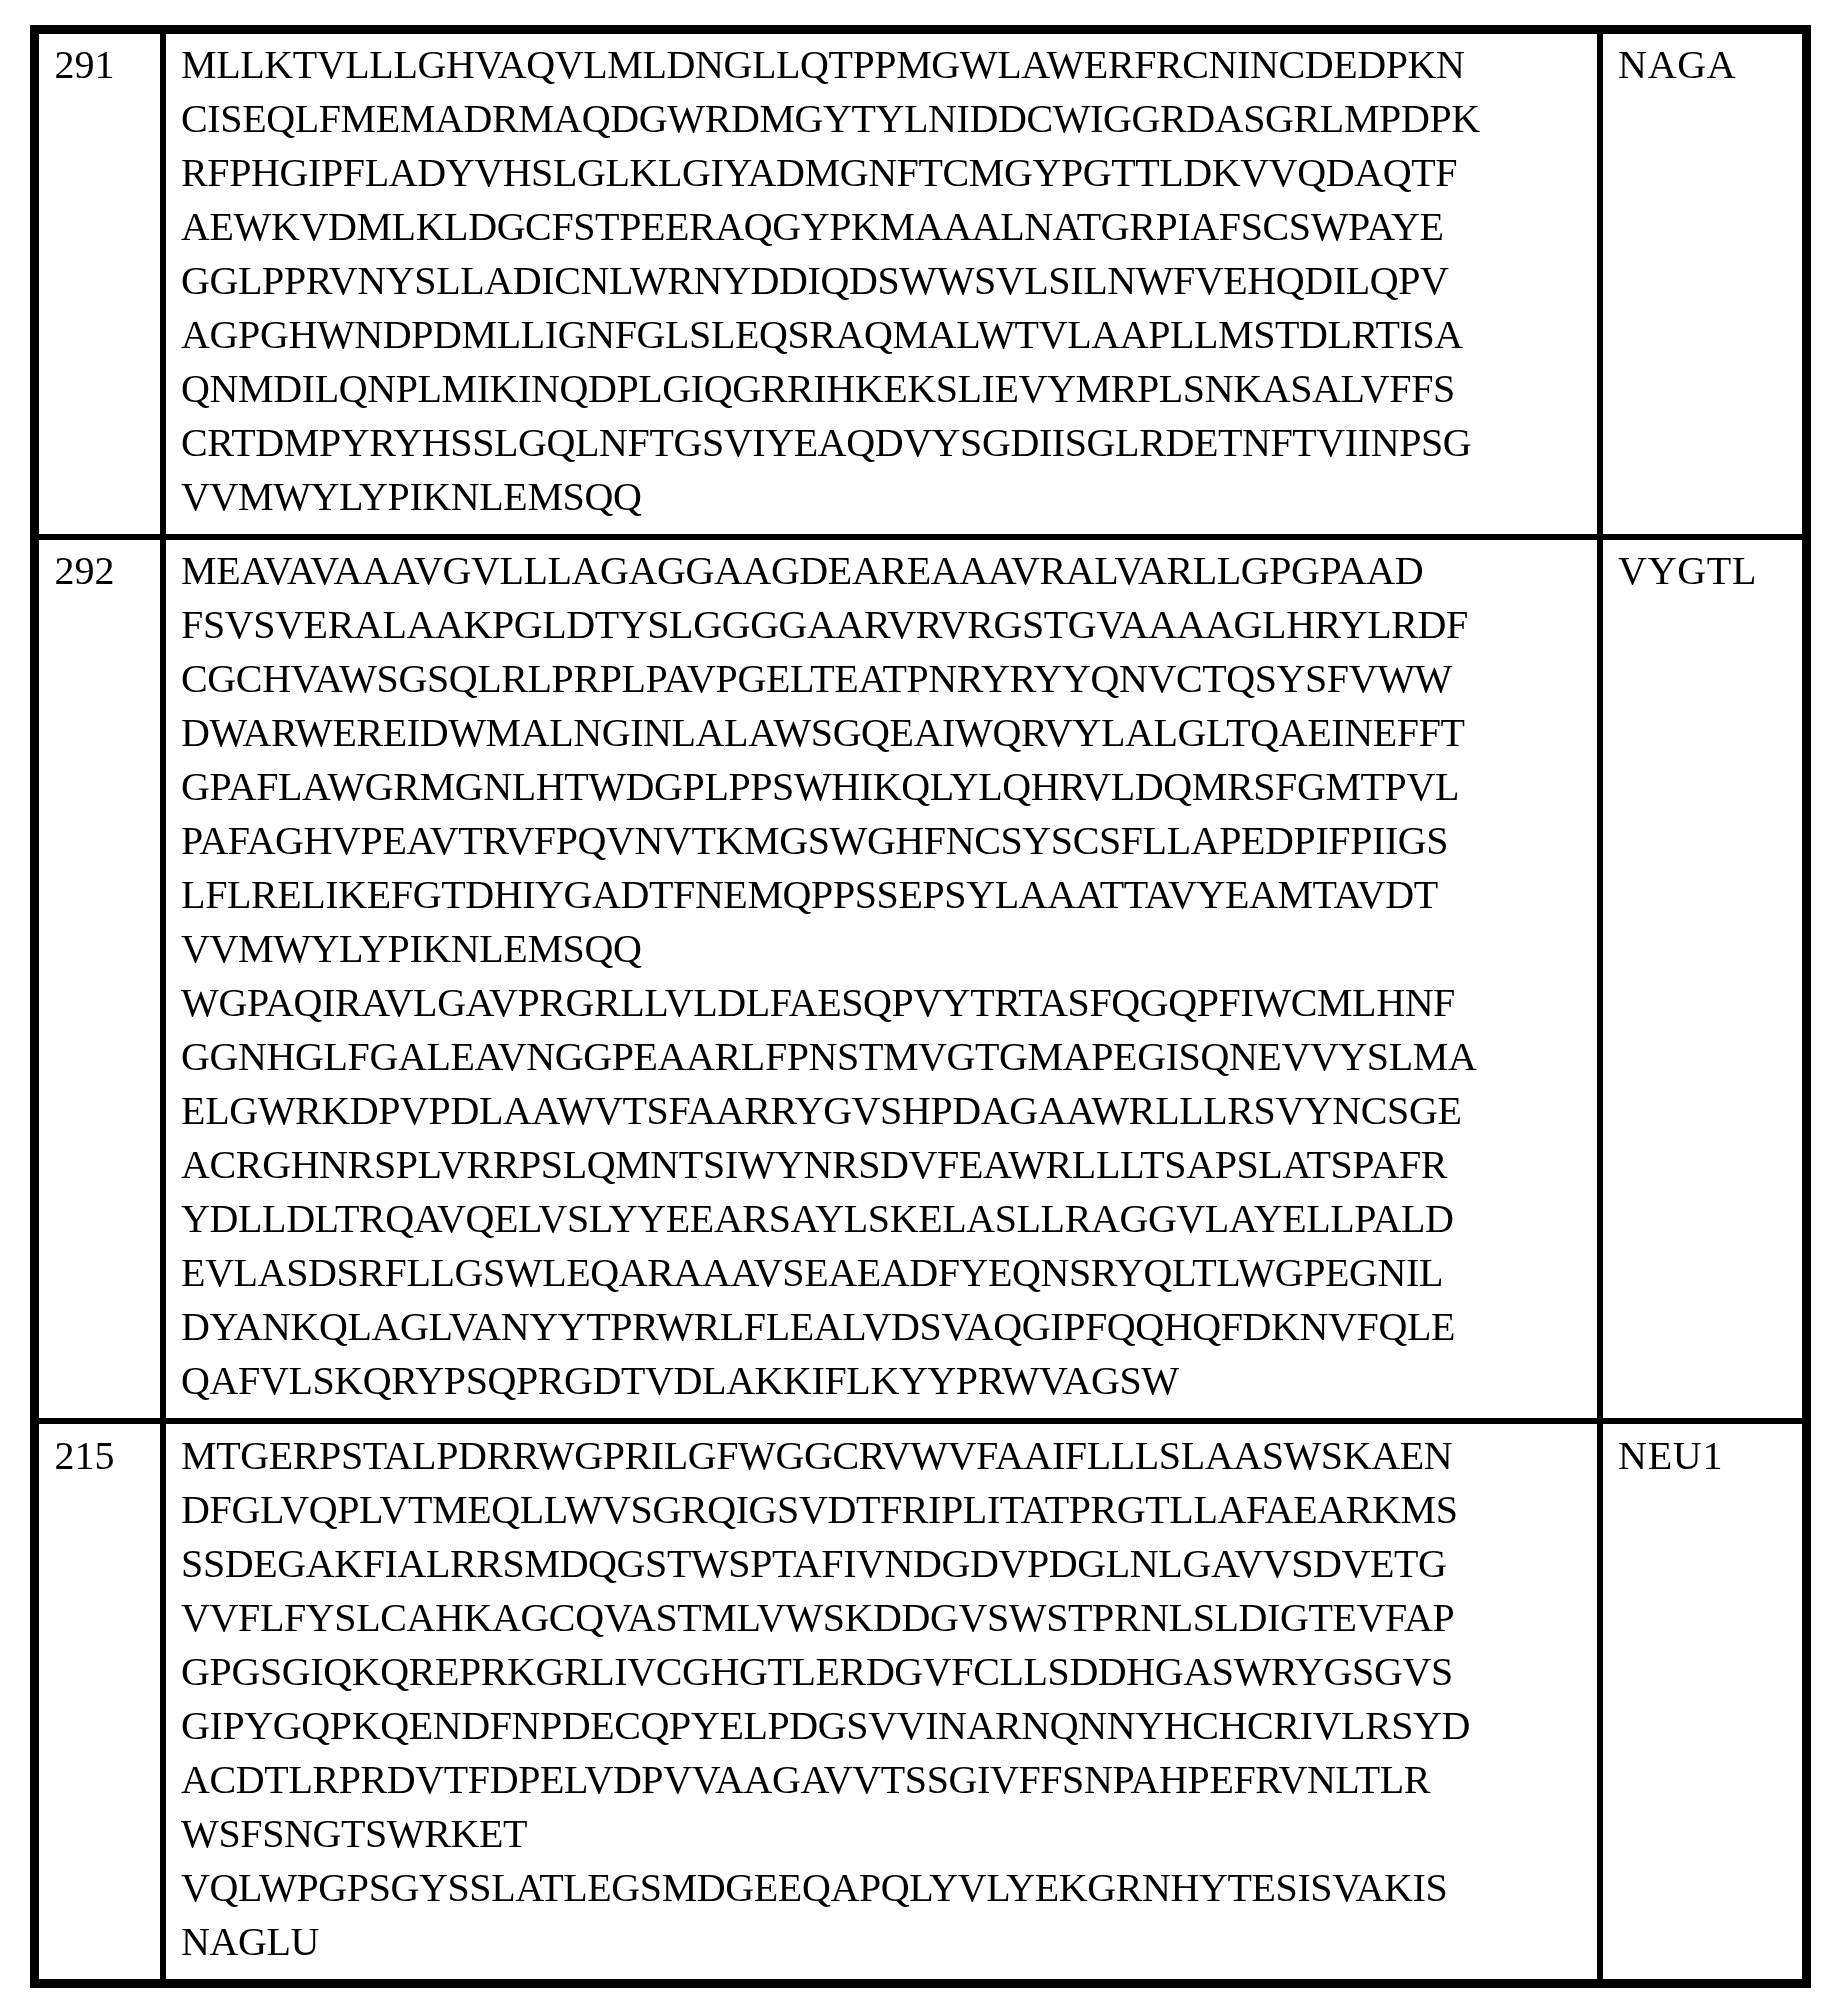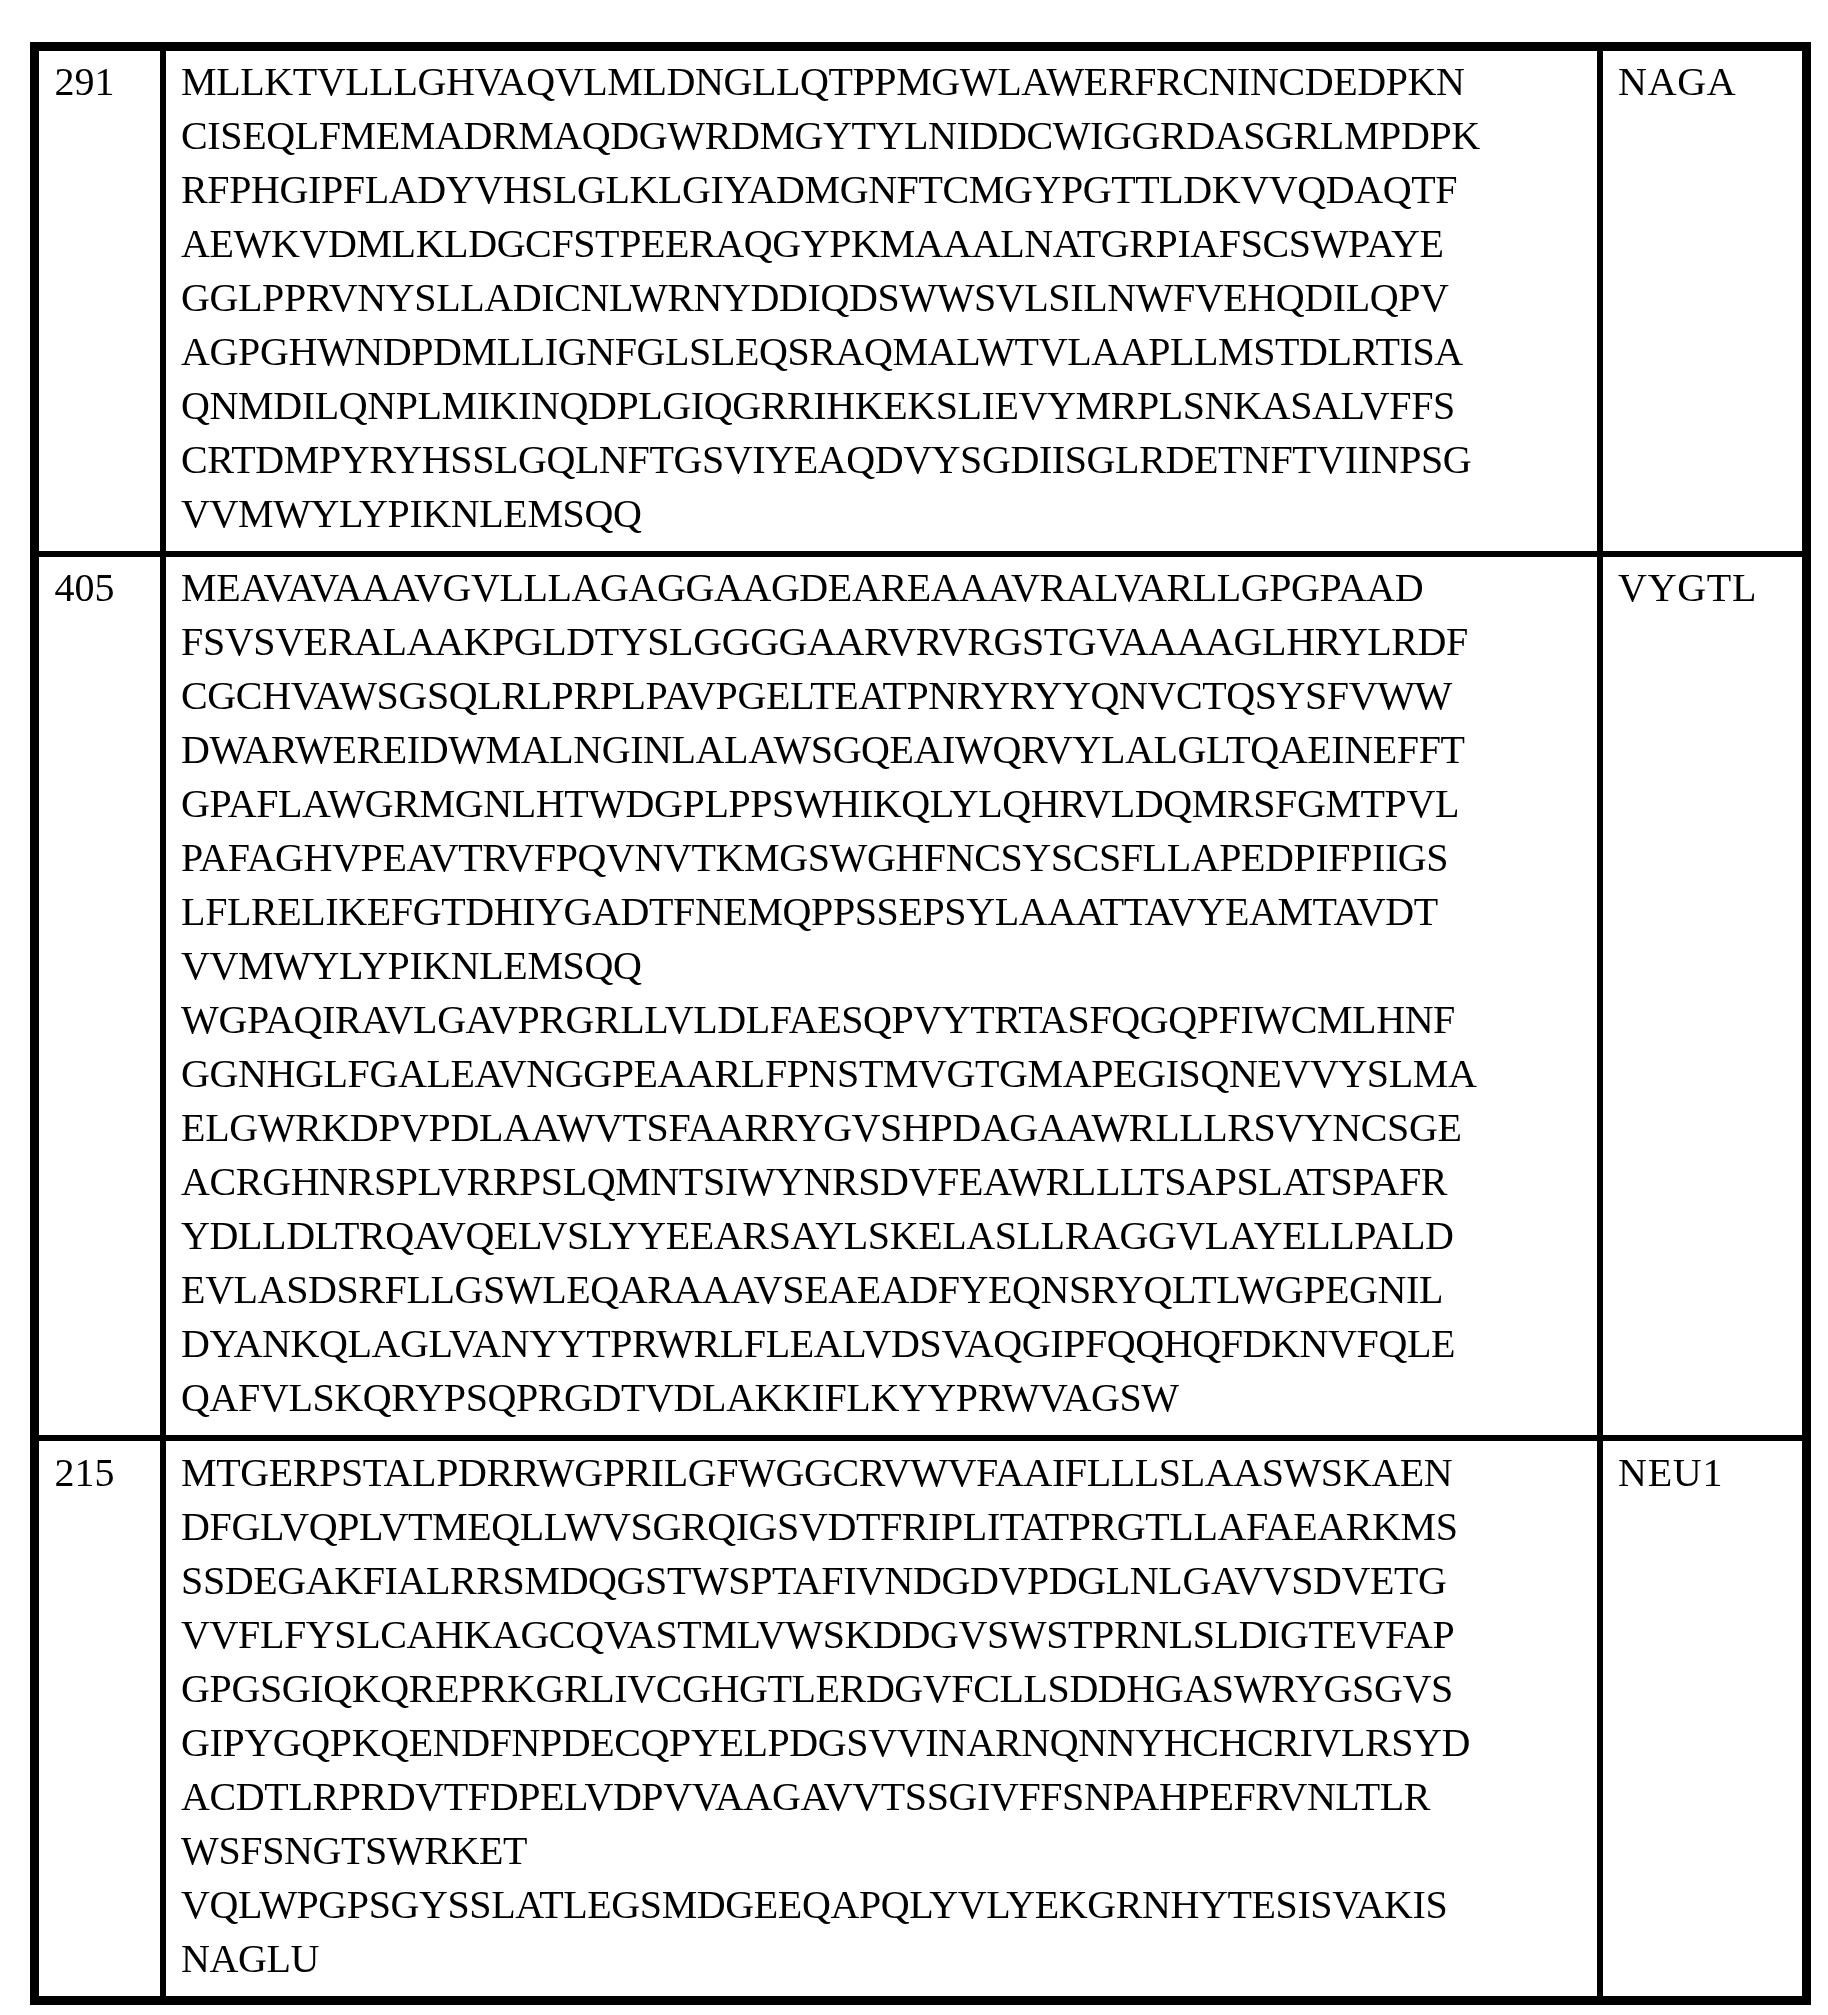--- a/index.html
+++ b/index.html
@@ -17,7 +17,7 @@
   .seq-table {
     position: absolute;
     left: 30px;
-    top: 42px;
+    top: 25px;
     width: 1772px;
     border-collapse: collapse;
     table-layout: fixed;

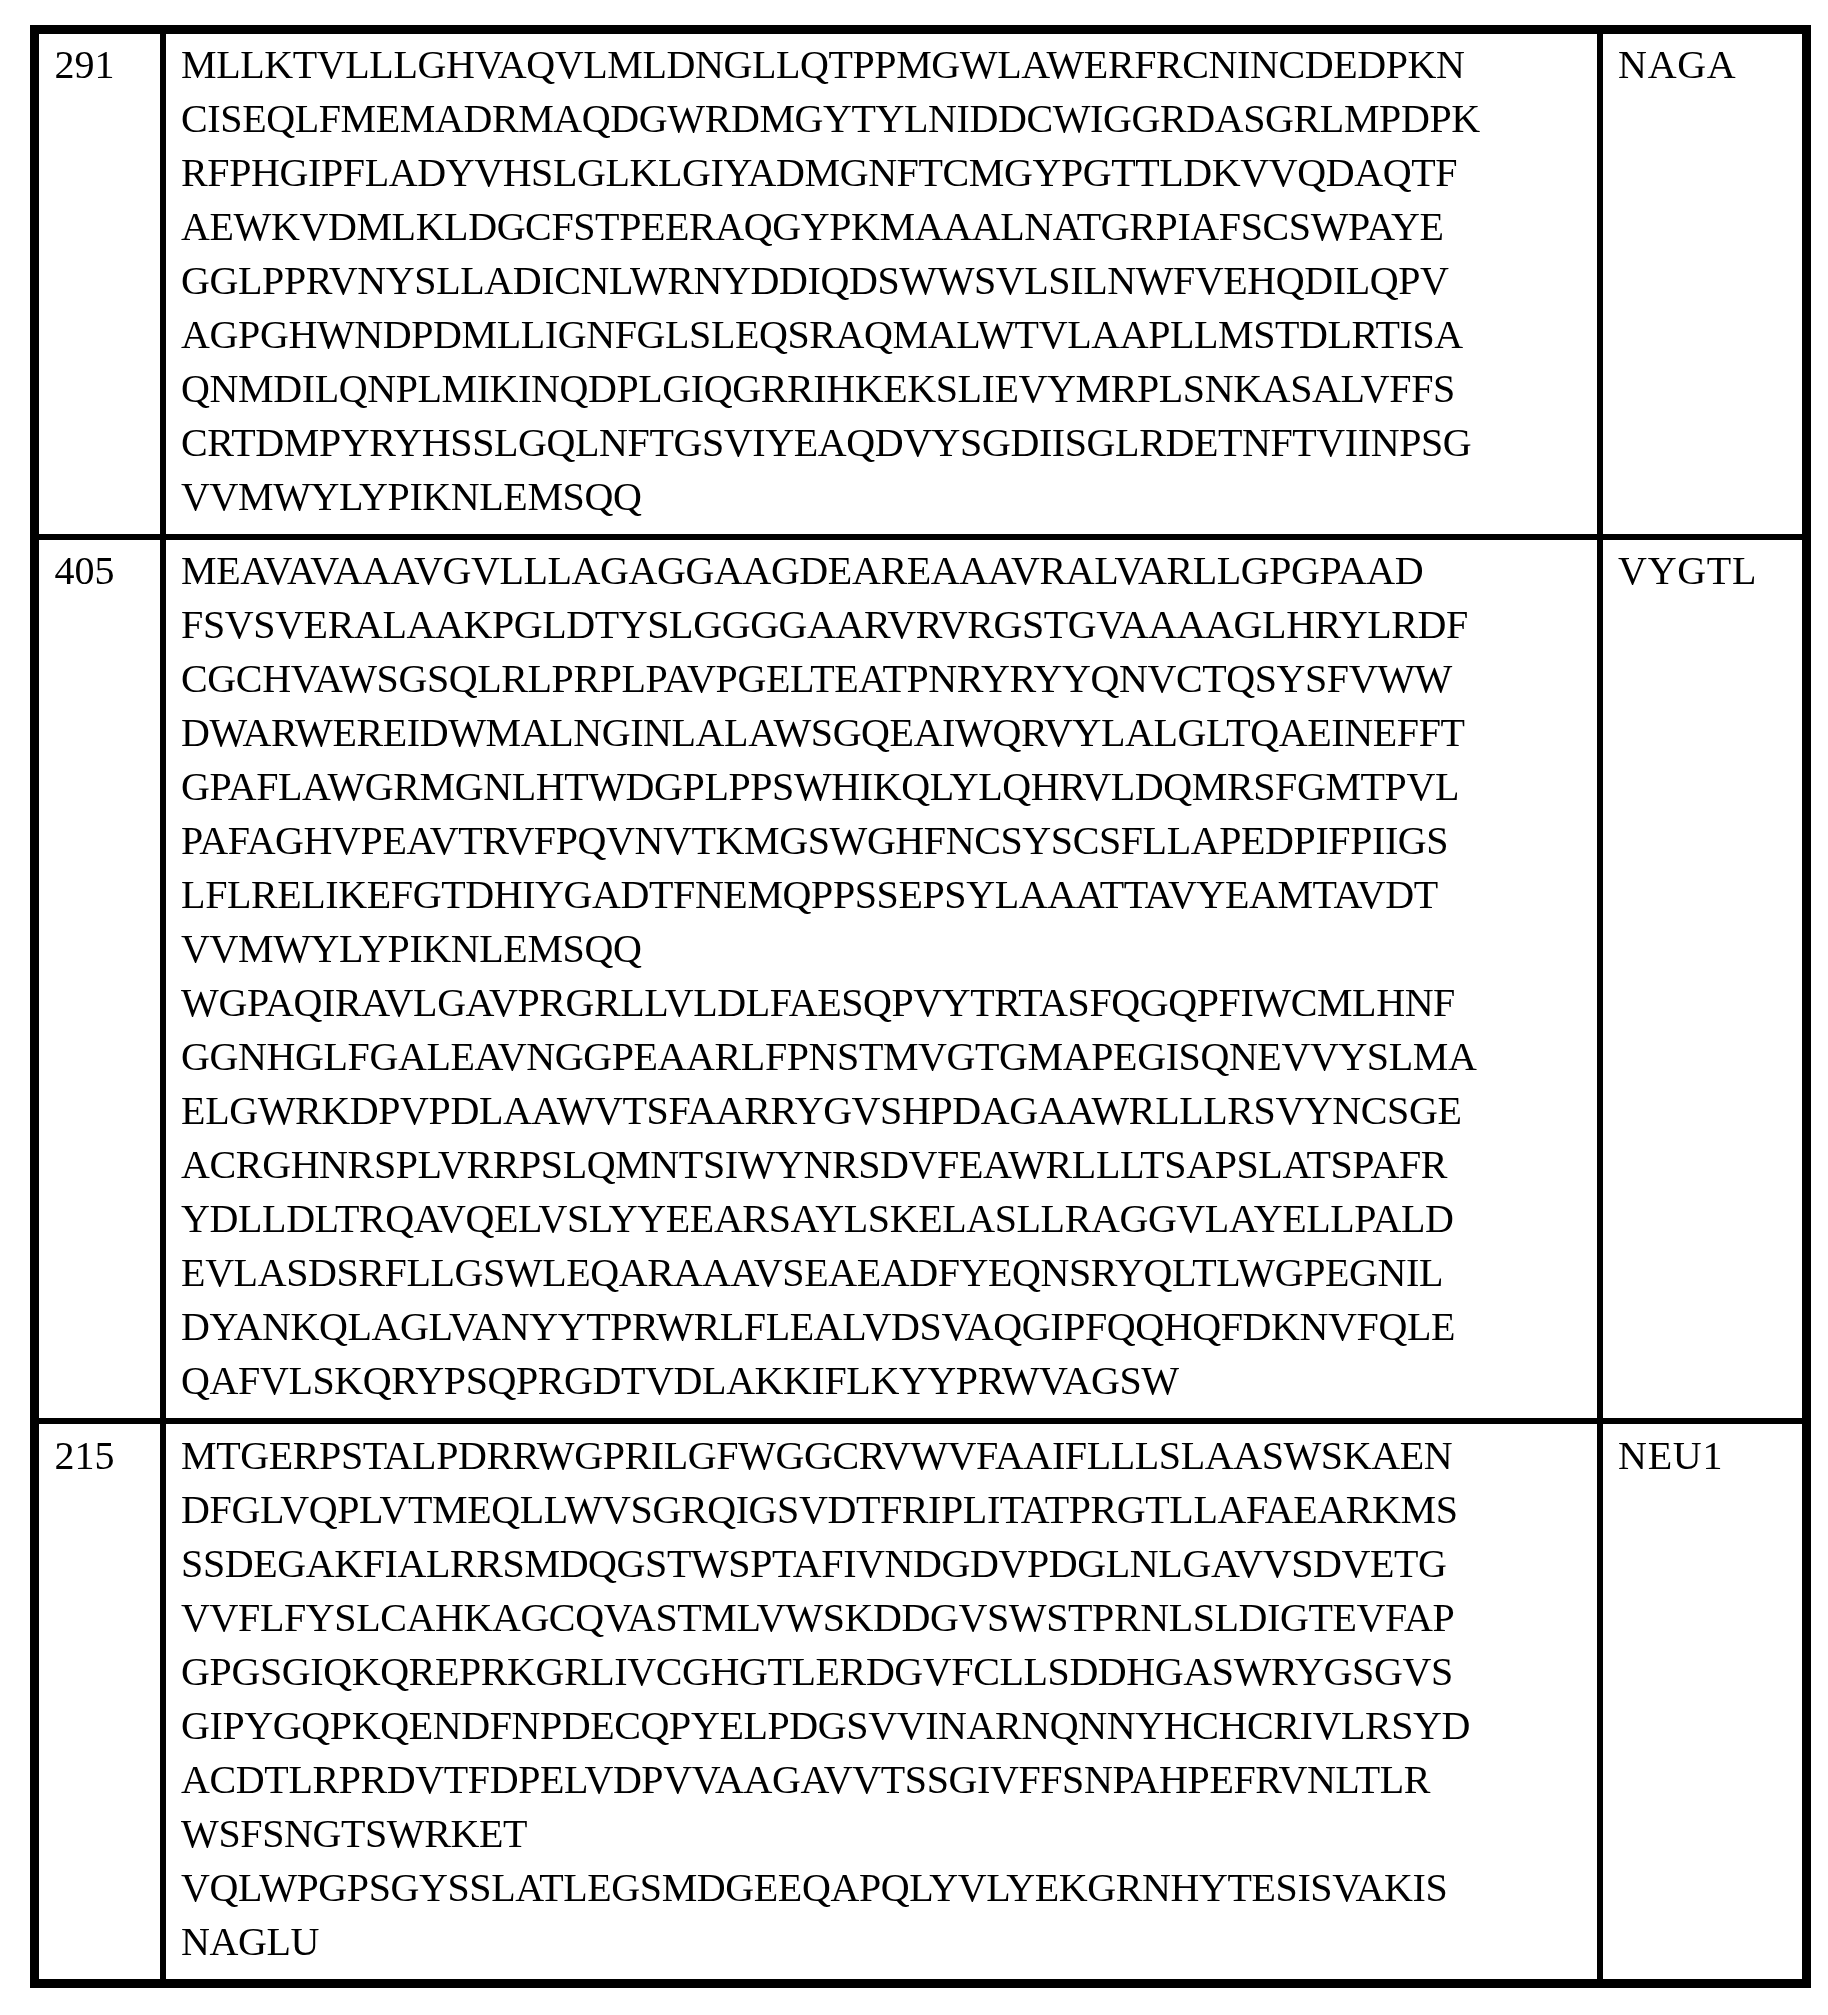--- a/index.html
+++ b/index.html
@@ -77,7 +77,7 @@
       <td class="cell-gene">NAGA</td>
     </tr>
     <tr>
-      <td class="cell-id">405</td>
+      <td class="cell-id">292</td>
       <td class="cell-seq">
           <div class="seq-line">MEAVAVAAAVGVLLLAGAGGAAGDEAREAAAVRALVARLLGPGPAAD</div>
           <div class="seq-line">FSVSVERALAAKPGLDTYSLGGGGAARVRVRGSTGVAAAAGLHRYLRDF</div>

